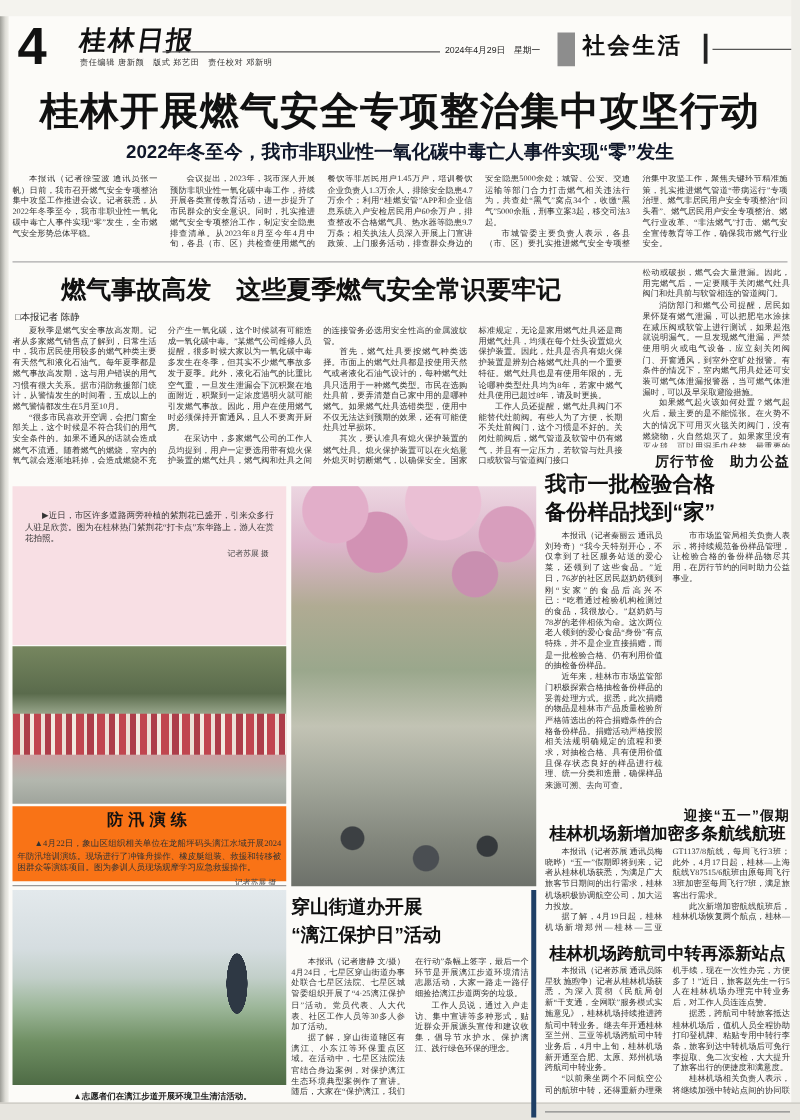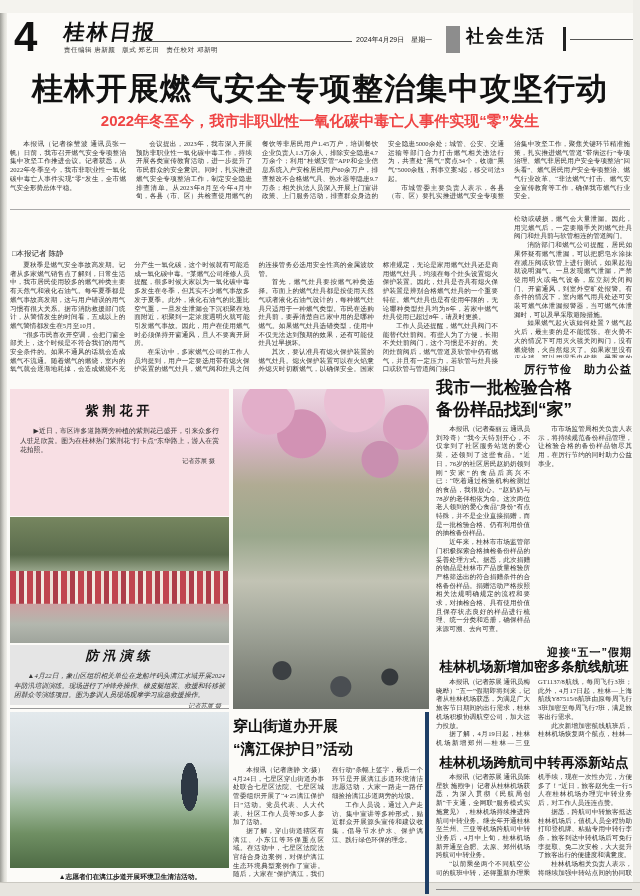--- a/index.html
+++ b/index.html
@@ -29,7 +29,7 @@
 
   
   .headline1 { left:10px; top:68px; width:620px; text-align:center; font-size:31px; letter-spacing:1px; }
-  .subhead1 { left:10px; top:112px; width:620px; text-align:center; font-size:15px; font-weight:700; color:#ef4444; font-family:"Liberation Sans","DejaVu Sans",sans-serif; }
+  .subhead1 { left:10px; top:112px; width:620px; text-align:center; font-size:15px; font-weight:700; color:#0f172a; font-family:"Liberation Sans","DejaVu Sans",sans-serif; }
 
   .body { font-size:6.6px; line-height:1.32; text-align:justify; color:#333; overflow:hidden; column-fill:auto; }
   .body p { margin:0; text-indent:2em; }

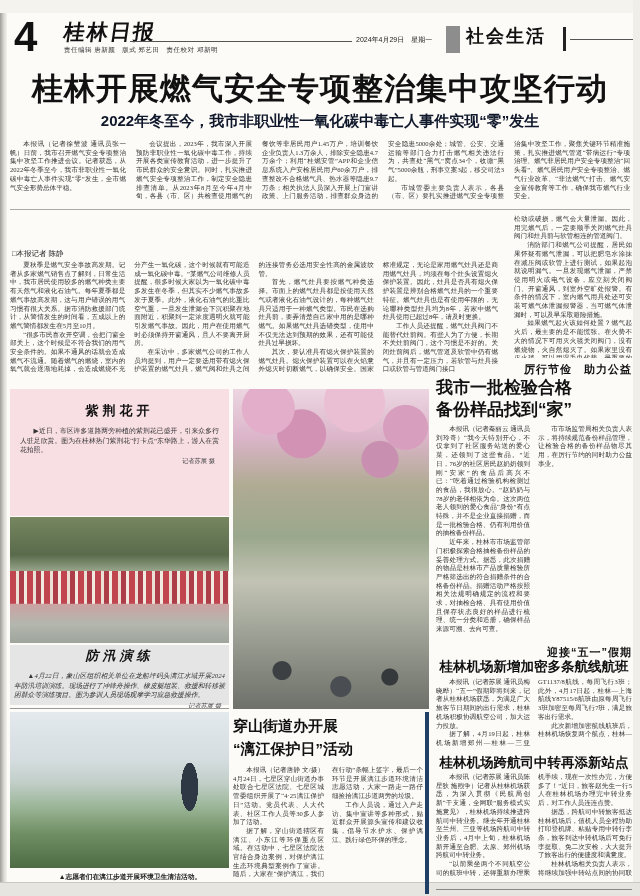--- a/index.html
+++ b/index.html
@@ -127,6 +127,7 @@
     </div>
   <div class="abs hr1"></div>
 
+  <h2 class="abs headline2 sansb"><span>燃气事故高发</span><span class="hgap"></span><span>这些夏季燃气安全常识要牢记</span></h2>
   <div class="abs byline2">□本报记者 陈静</div>
   <div class="abs body body2l">
       <p>夏秋季是燃气安全事故高发期。记者从多家燃气销售点了解到，日常生活中，我市居民使用较多的燃气种类主要有天然气和液化石油气。每年夏季都是燃气事故高发期，这与用户错误的用气习惯有很大关系。据市消防救援部门统计，从警情发生的时间看，五成以上的燃气警情都发生在5月至10月。</p>

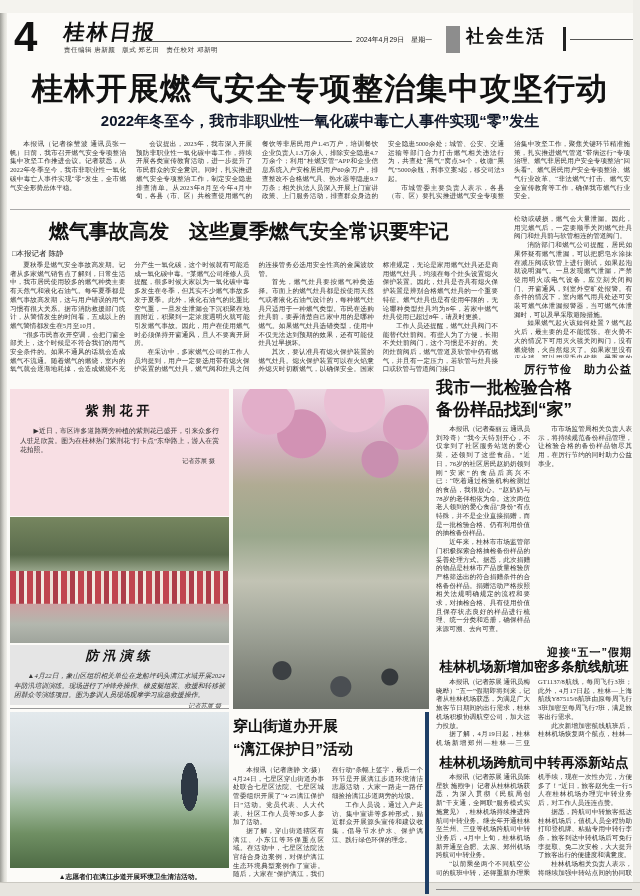--- a/index.html
+++ b/index.html
@@ -144,7 +144,6 @@
     </div>
 
   <div class="abs pinkbox">
-    <div class="boxtitle sansb">紫荆花开</div>
     <div class="boxcap">▶近日，市区许多道路两旁种植的紫荆花已盛开，引来众多行人驻足欣赏。图为在桂林热门紫荆花“打卡点”东华路上，游人在赏花拍照。</div>
     <div class="boxcredit">记者苏展 摄</div>
   </div>

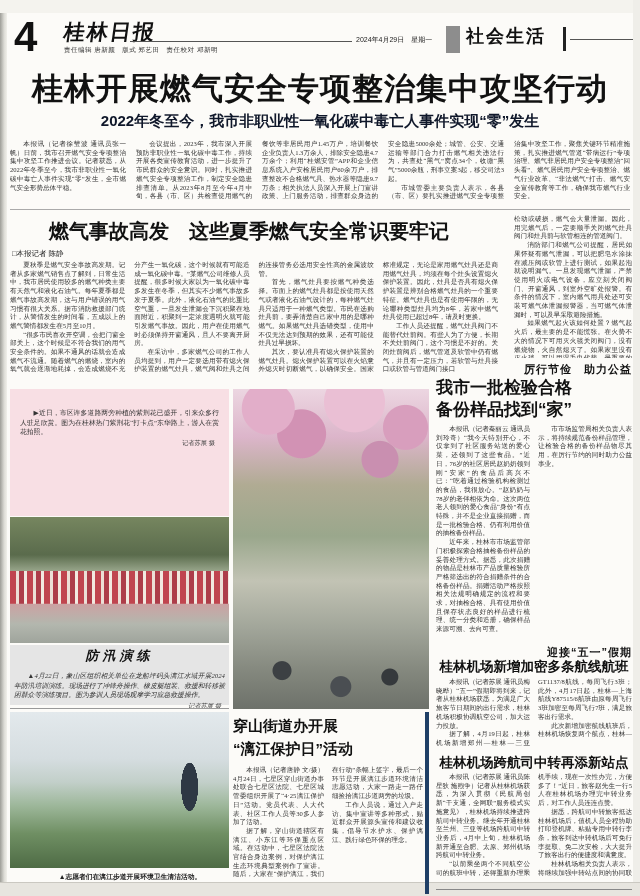--- a/index.html
+++ b/index.html
@@ -71,7 +71,7 @@
     background-size:100% 26%,100% 100%;
     background-position:0 58%,0 0;
   }
-  .whitebox { left:10px; top:645px; width:219px; height:60px; background:#e5e5e5; padding:2px 4px 0;font-style:italic; }
+  .whitebox { left:10px; top:645px; width:219px; height:60px; background:#f97316; padding:2px 4px 0; }
   .hr-left { left:10px; top:708px; width:219px; height:1px; background:#999; }
   .lijiangphoto { left:10px; top:712px; width:219px; height:156px;
     background-image:

